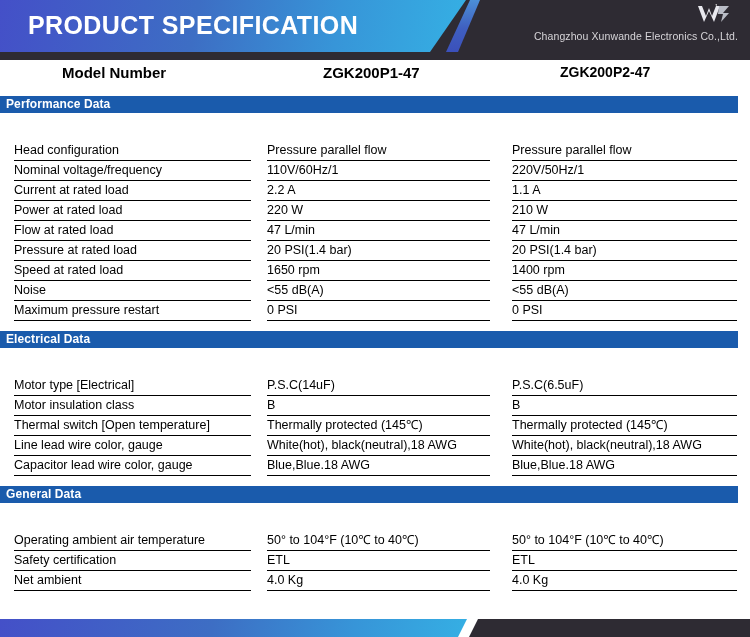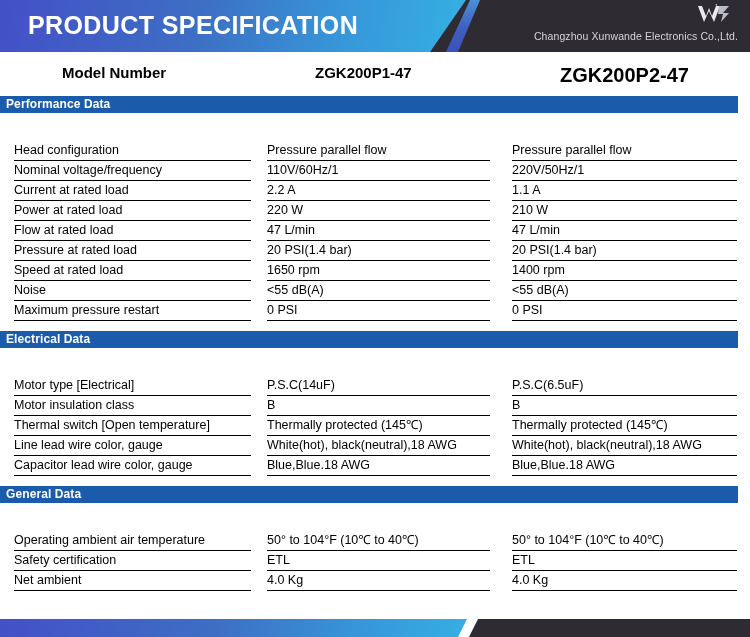--- a/index.html
+++ b/index.html
@@ -25,7 +25,7 @@
   .header {
     position: relative;
     width: 750px;
-    height: 52px;
+    height: 60px;
     background: #2e2b33;
     overflow: hidden;
     text-align: center;

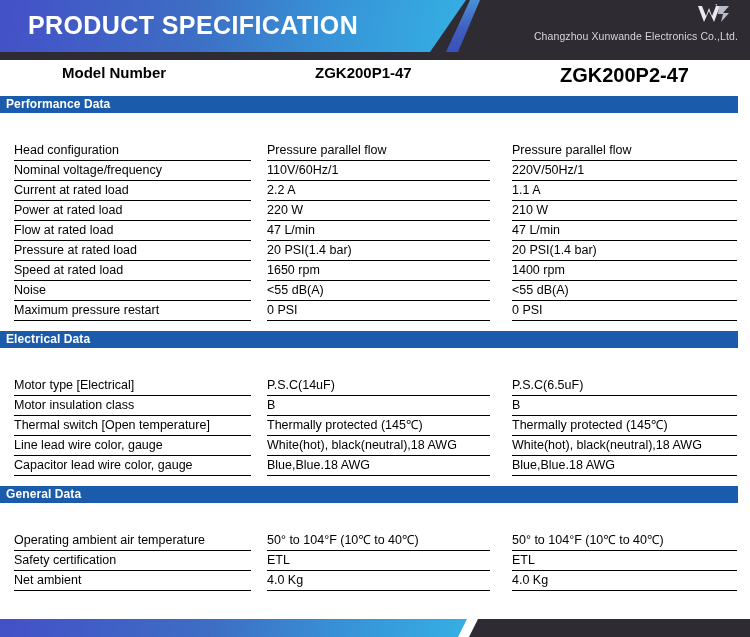--- a/index.html
+++ b/index.html
@@ -127,7 +127,7 @@
   }
   .model-v1 {
     position: absolute;
-    left: 267px;
+    left: 275px;
     top: 12px;
     font-size: 15px;
     font-weight: bold;

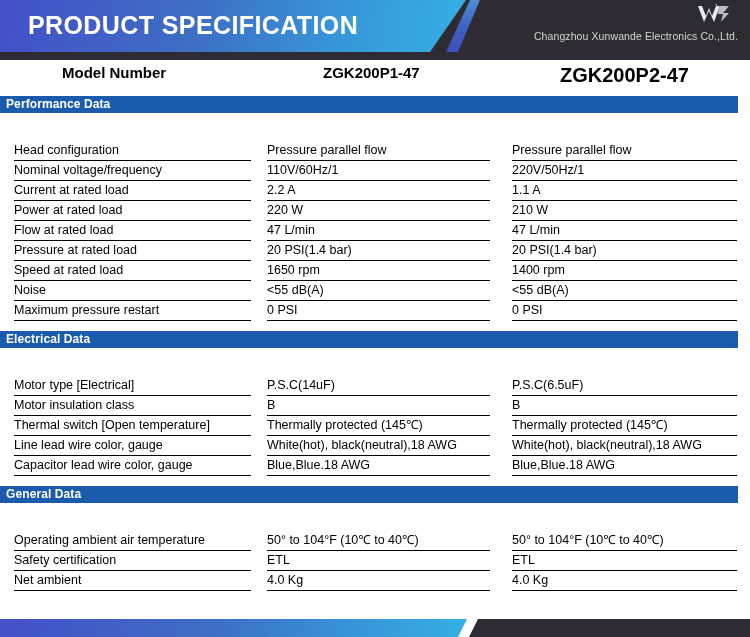--- a/index.html
+++ b/index.html
@@ -137,7 +137,7 @@
     position: absolute;
     left: 512px;
     top: 12px;
-    font-size: 20px;
+    font-size: 14px;
     font-weight: bold;
     color: #000000;
   }

